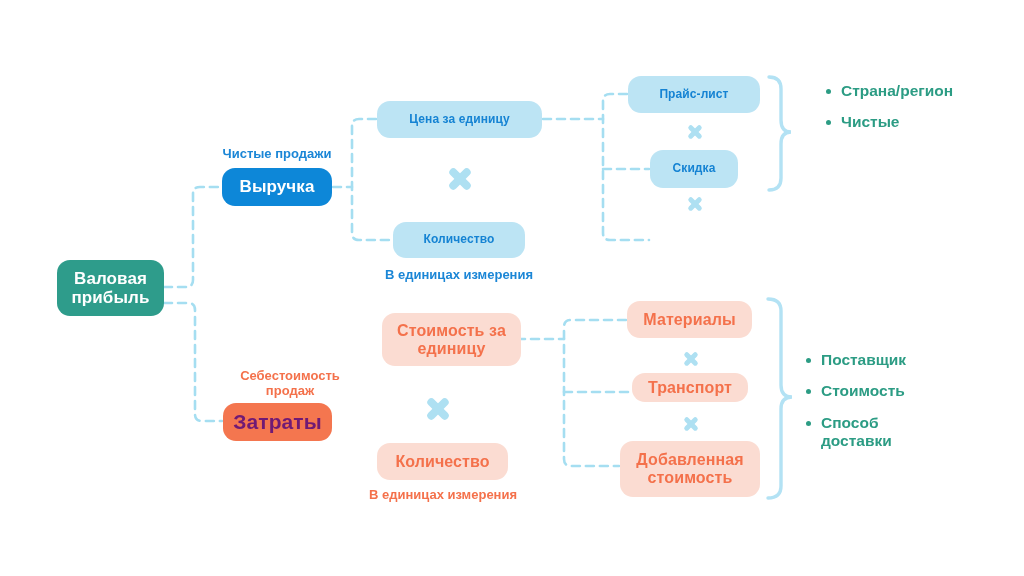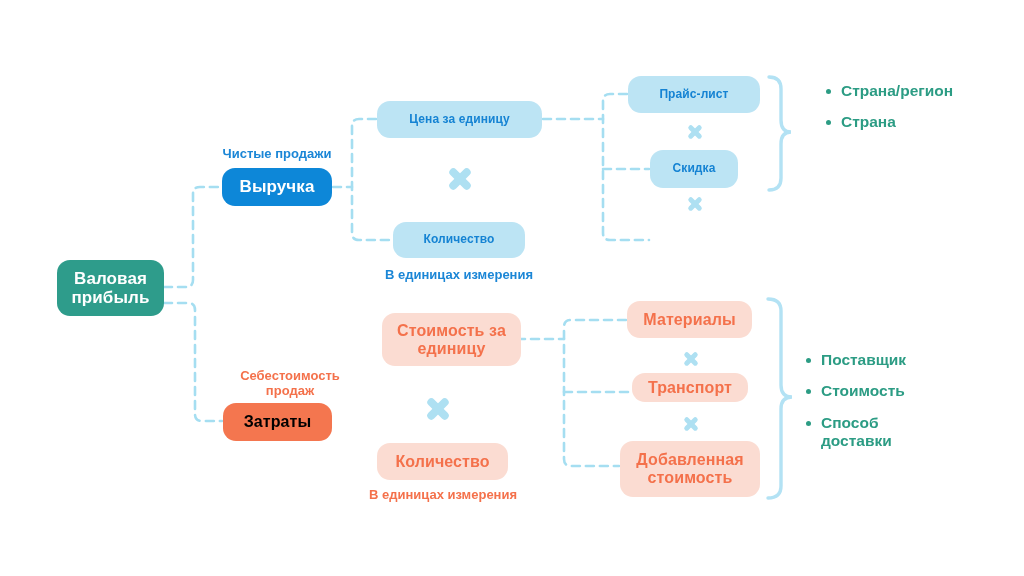--- a/index.html
+++ b/index.html
@@ -124,7 +124,7 @@
     </div>
     <div class="bullet">
       <span class="dot"></span>
-      <span class="txt">Страна</span>
+      <span class="txt">Чистые</span>
     </div>
   </div>
 

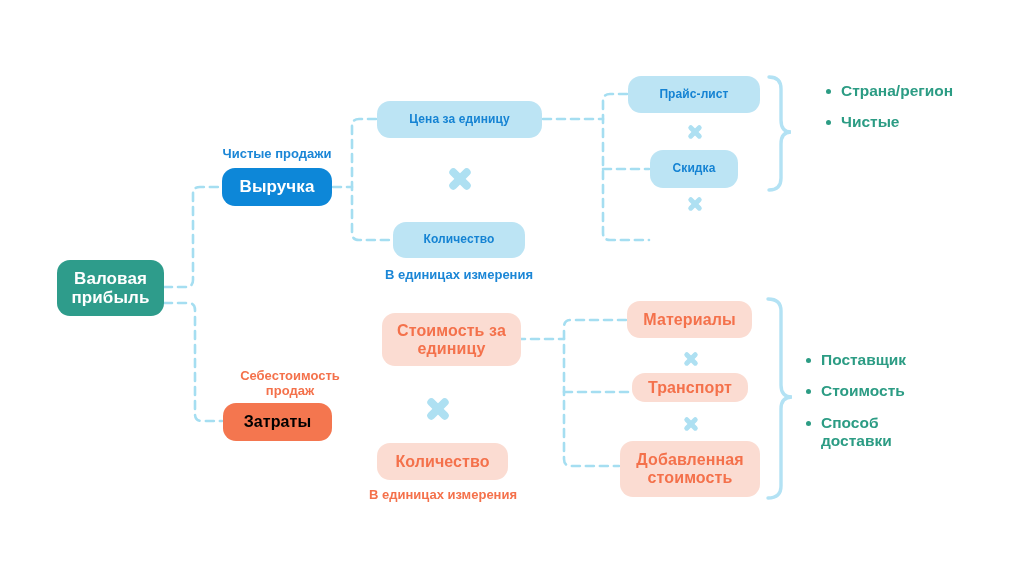--- a/index.html
+++ b/index.html
@@ -18,7 +18,7 @@
   }
   .solid-teal{background:#2E9C8B;color:#ffffff;font-size:17px;}
   .solid-blue{background:#0D87D8;color:#ffffff;font-size:17px;}
-  .solid-orange{background:#F4764F;color:#000000;font-size:16px;}
+  .solid-orange{background:#F4764F;color:#701a75;font-size:21px;}
   .tint-blue{background:#BCE4F4;color:#1583D3;font-size:12px;}
   .tint-pink{background:#FBDCD2;color:#F4714B;font-size:16px;}
 

